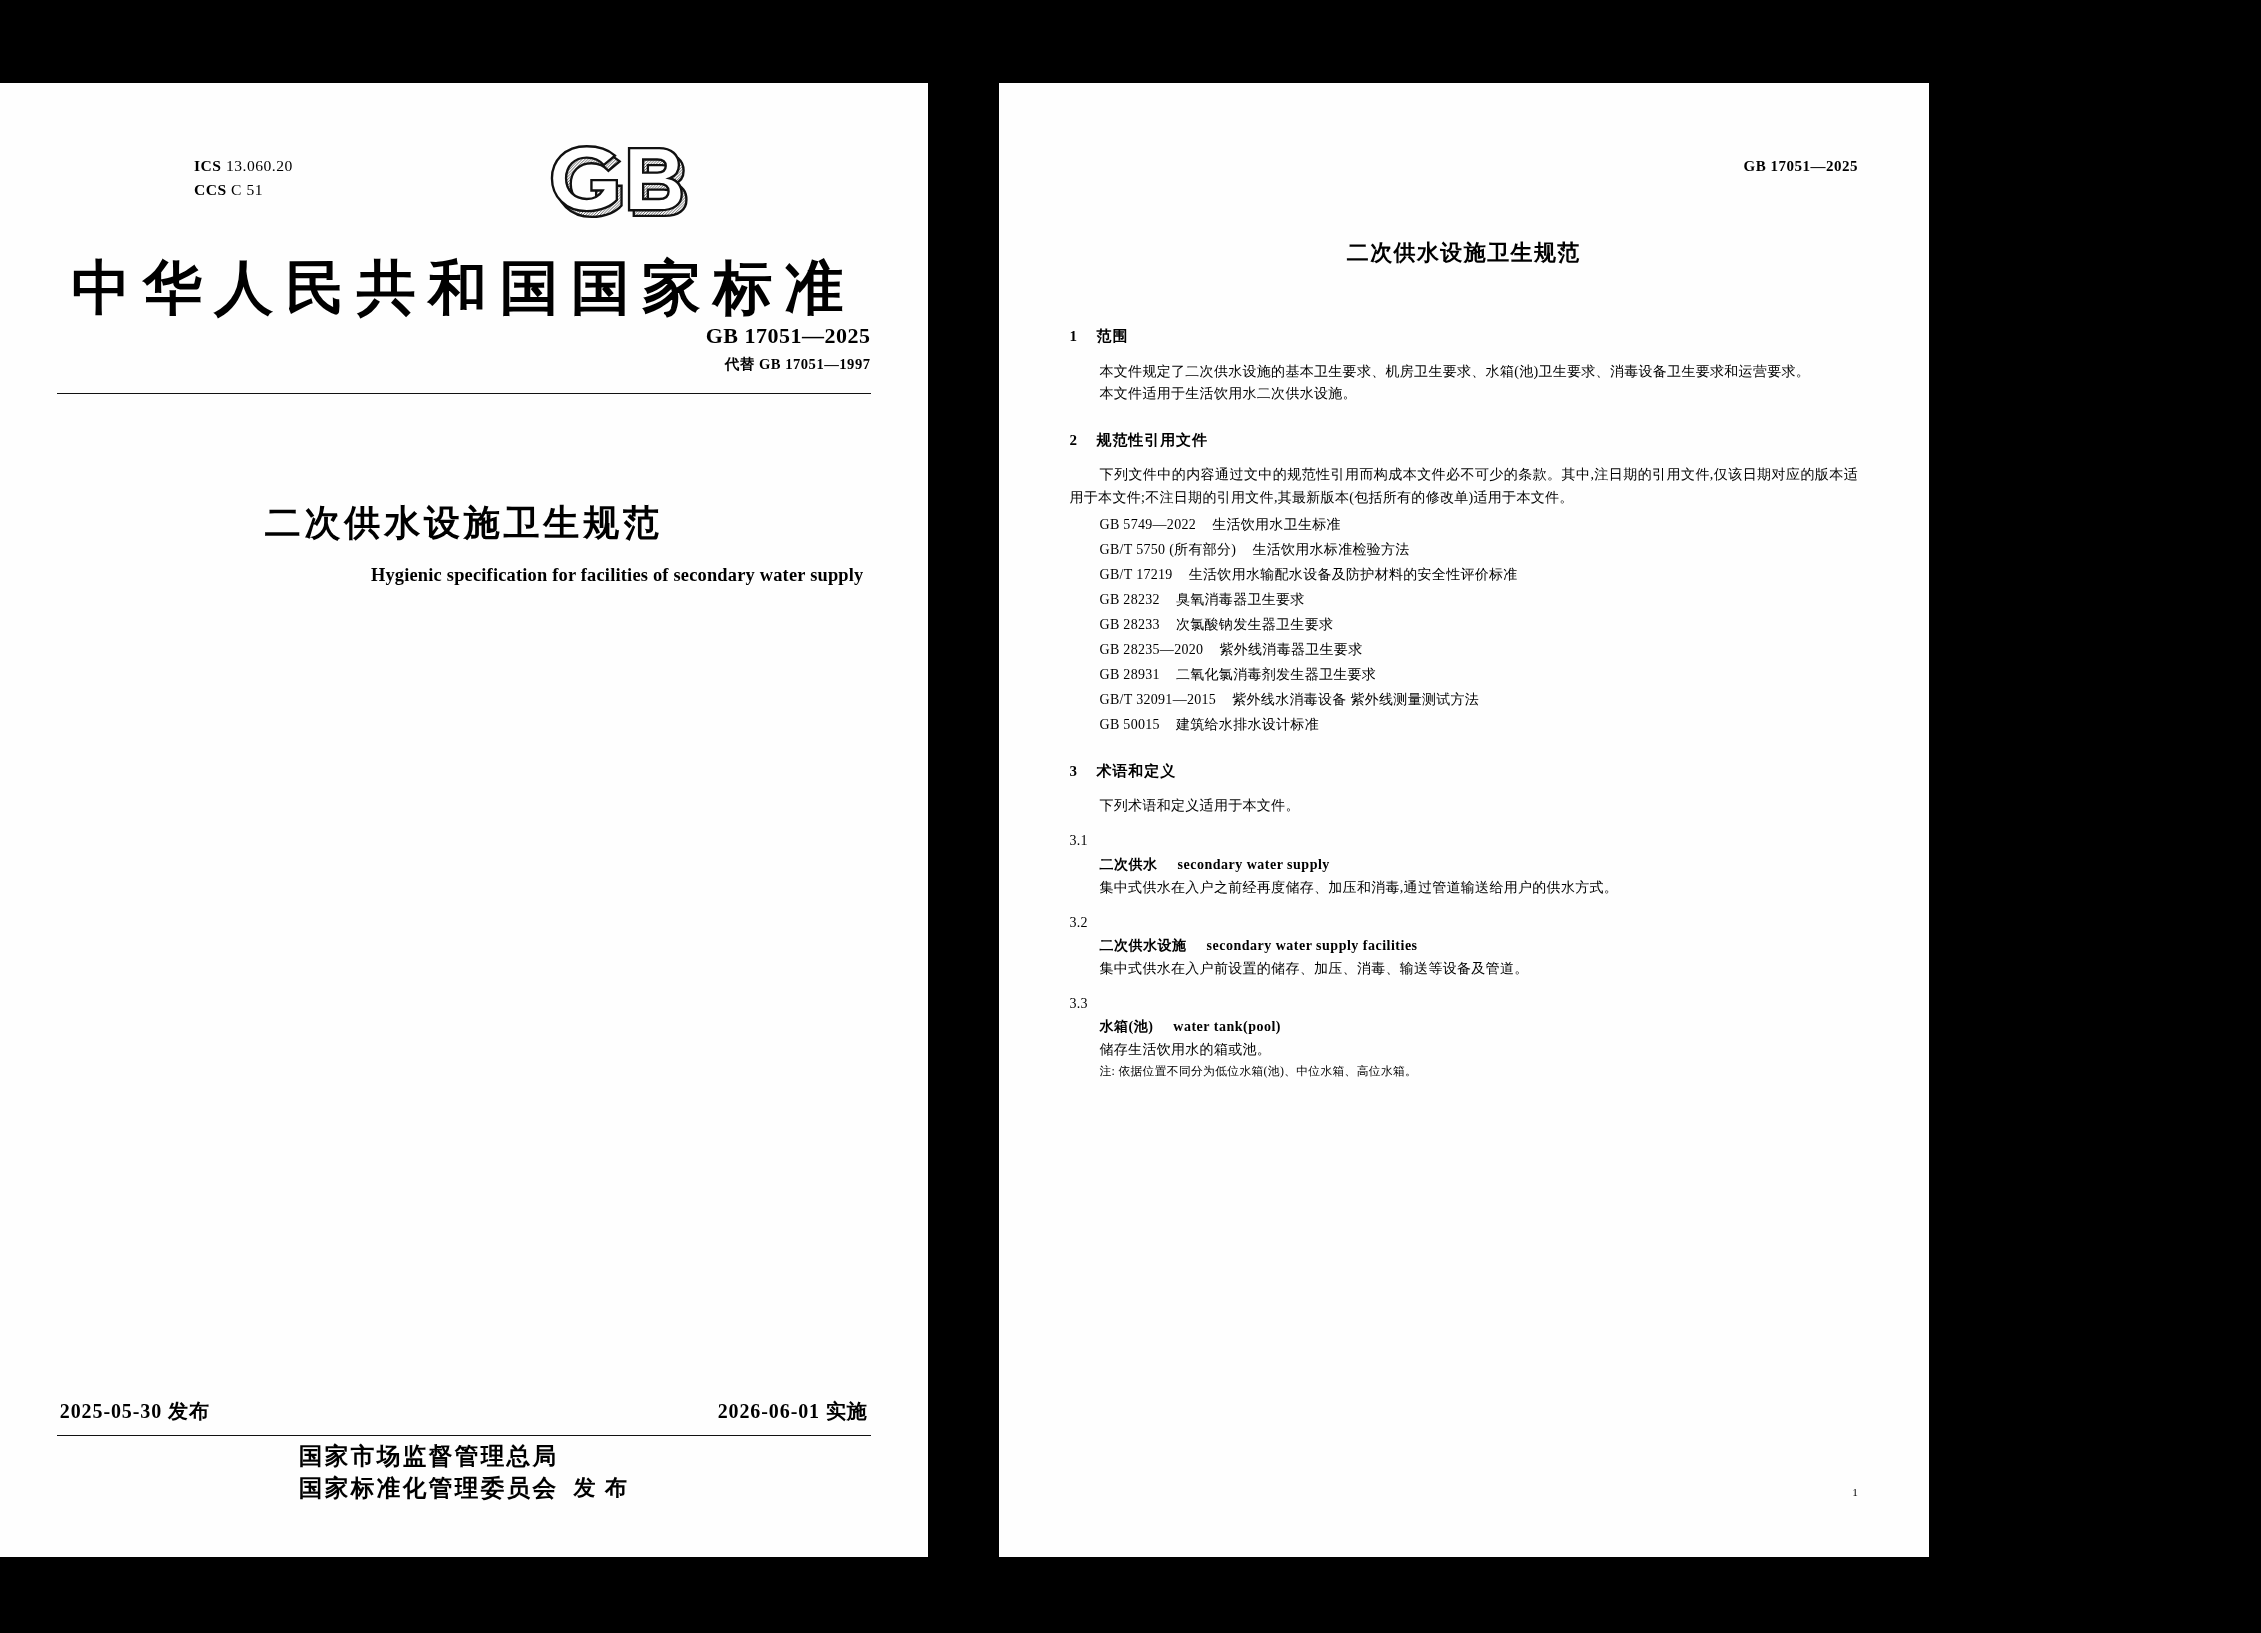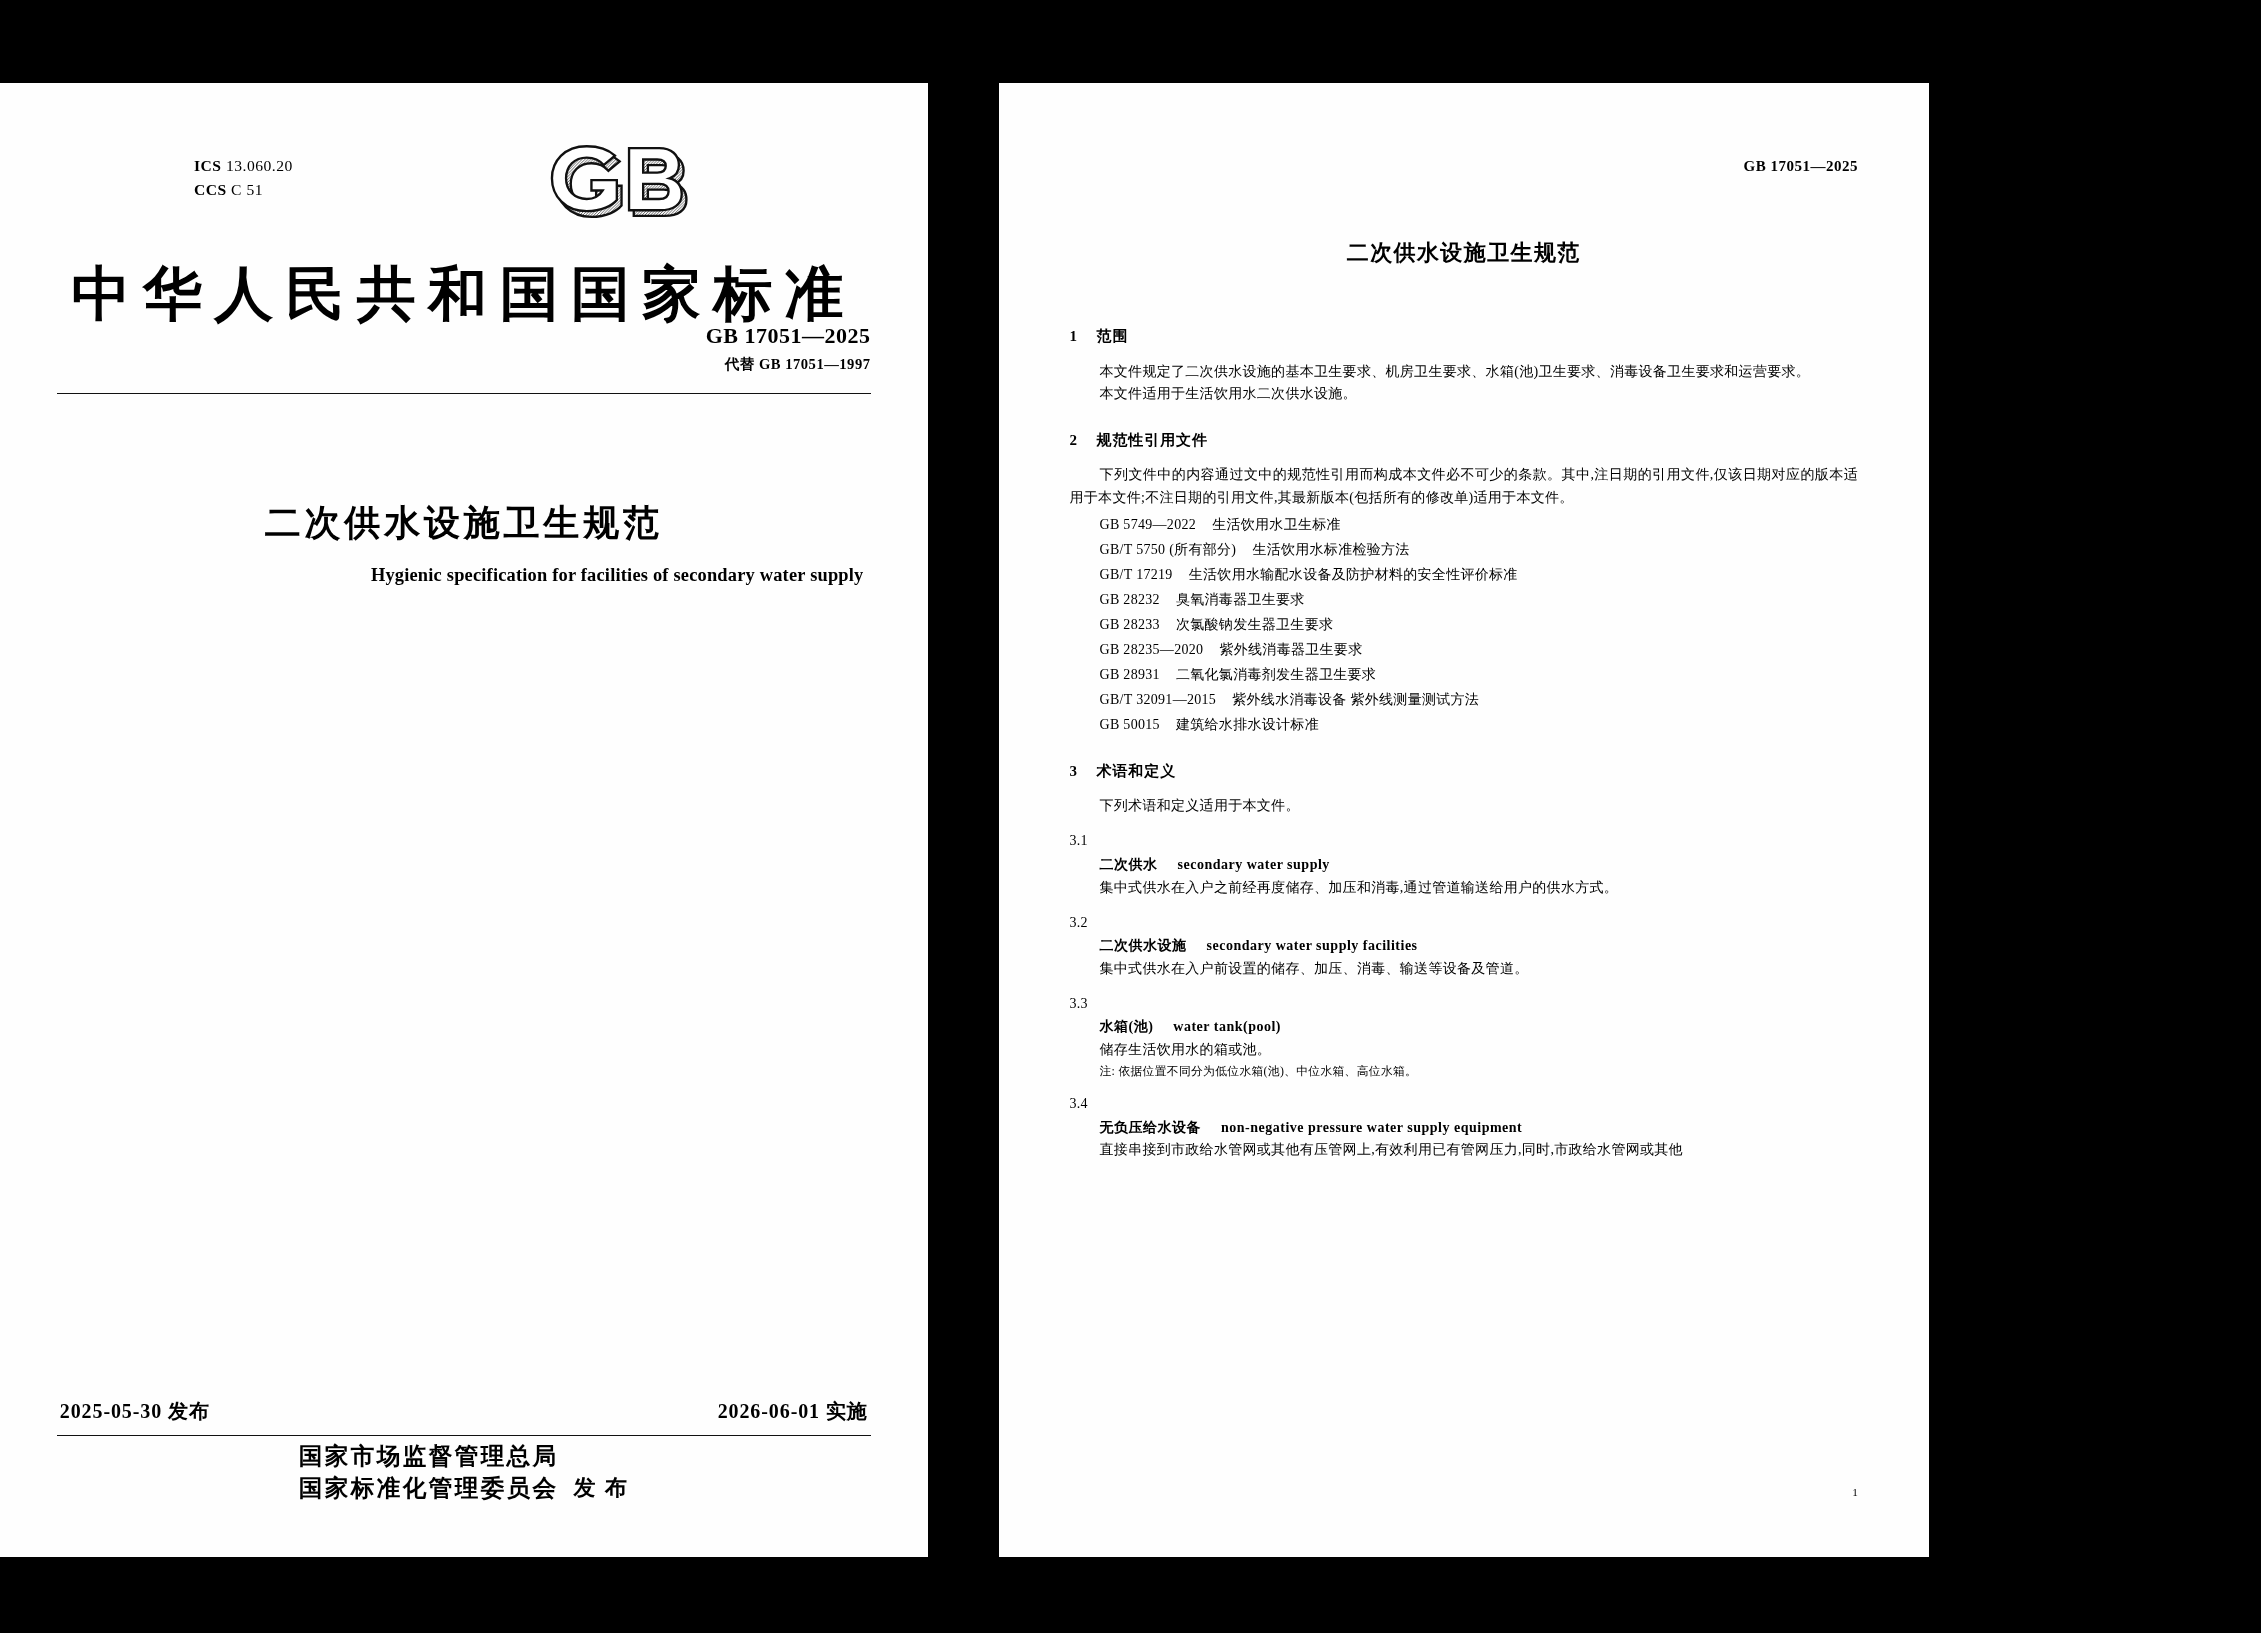--- a/index.html
+++ b/index.html
@@ -49,7 +49,7 @@
   }
   .national-title {
     position: absolute;
-    left: 0; right: 0; top: 129px;
+    left: 0; right: 0; top: 123px;
     text-align: center;
     font-family: Liberation Sans, sans-serif;
     font-weight: bold;

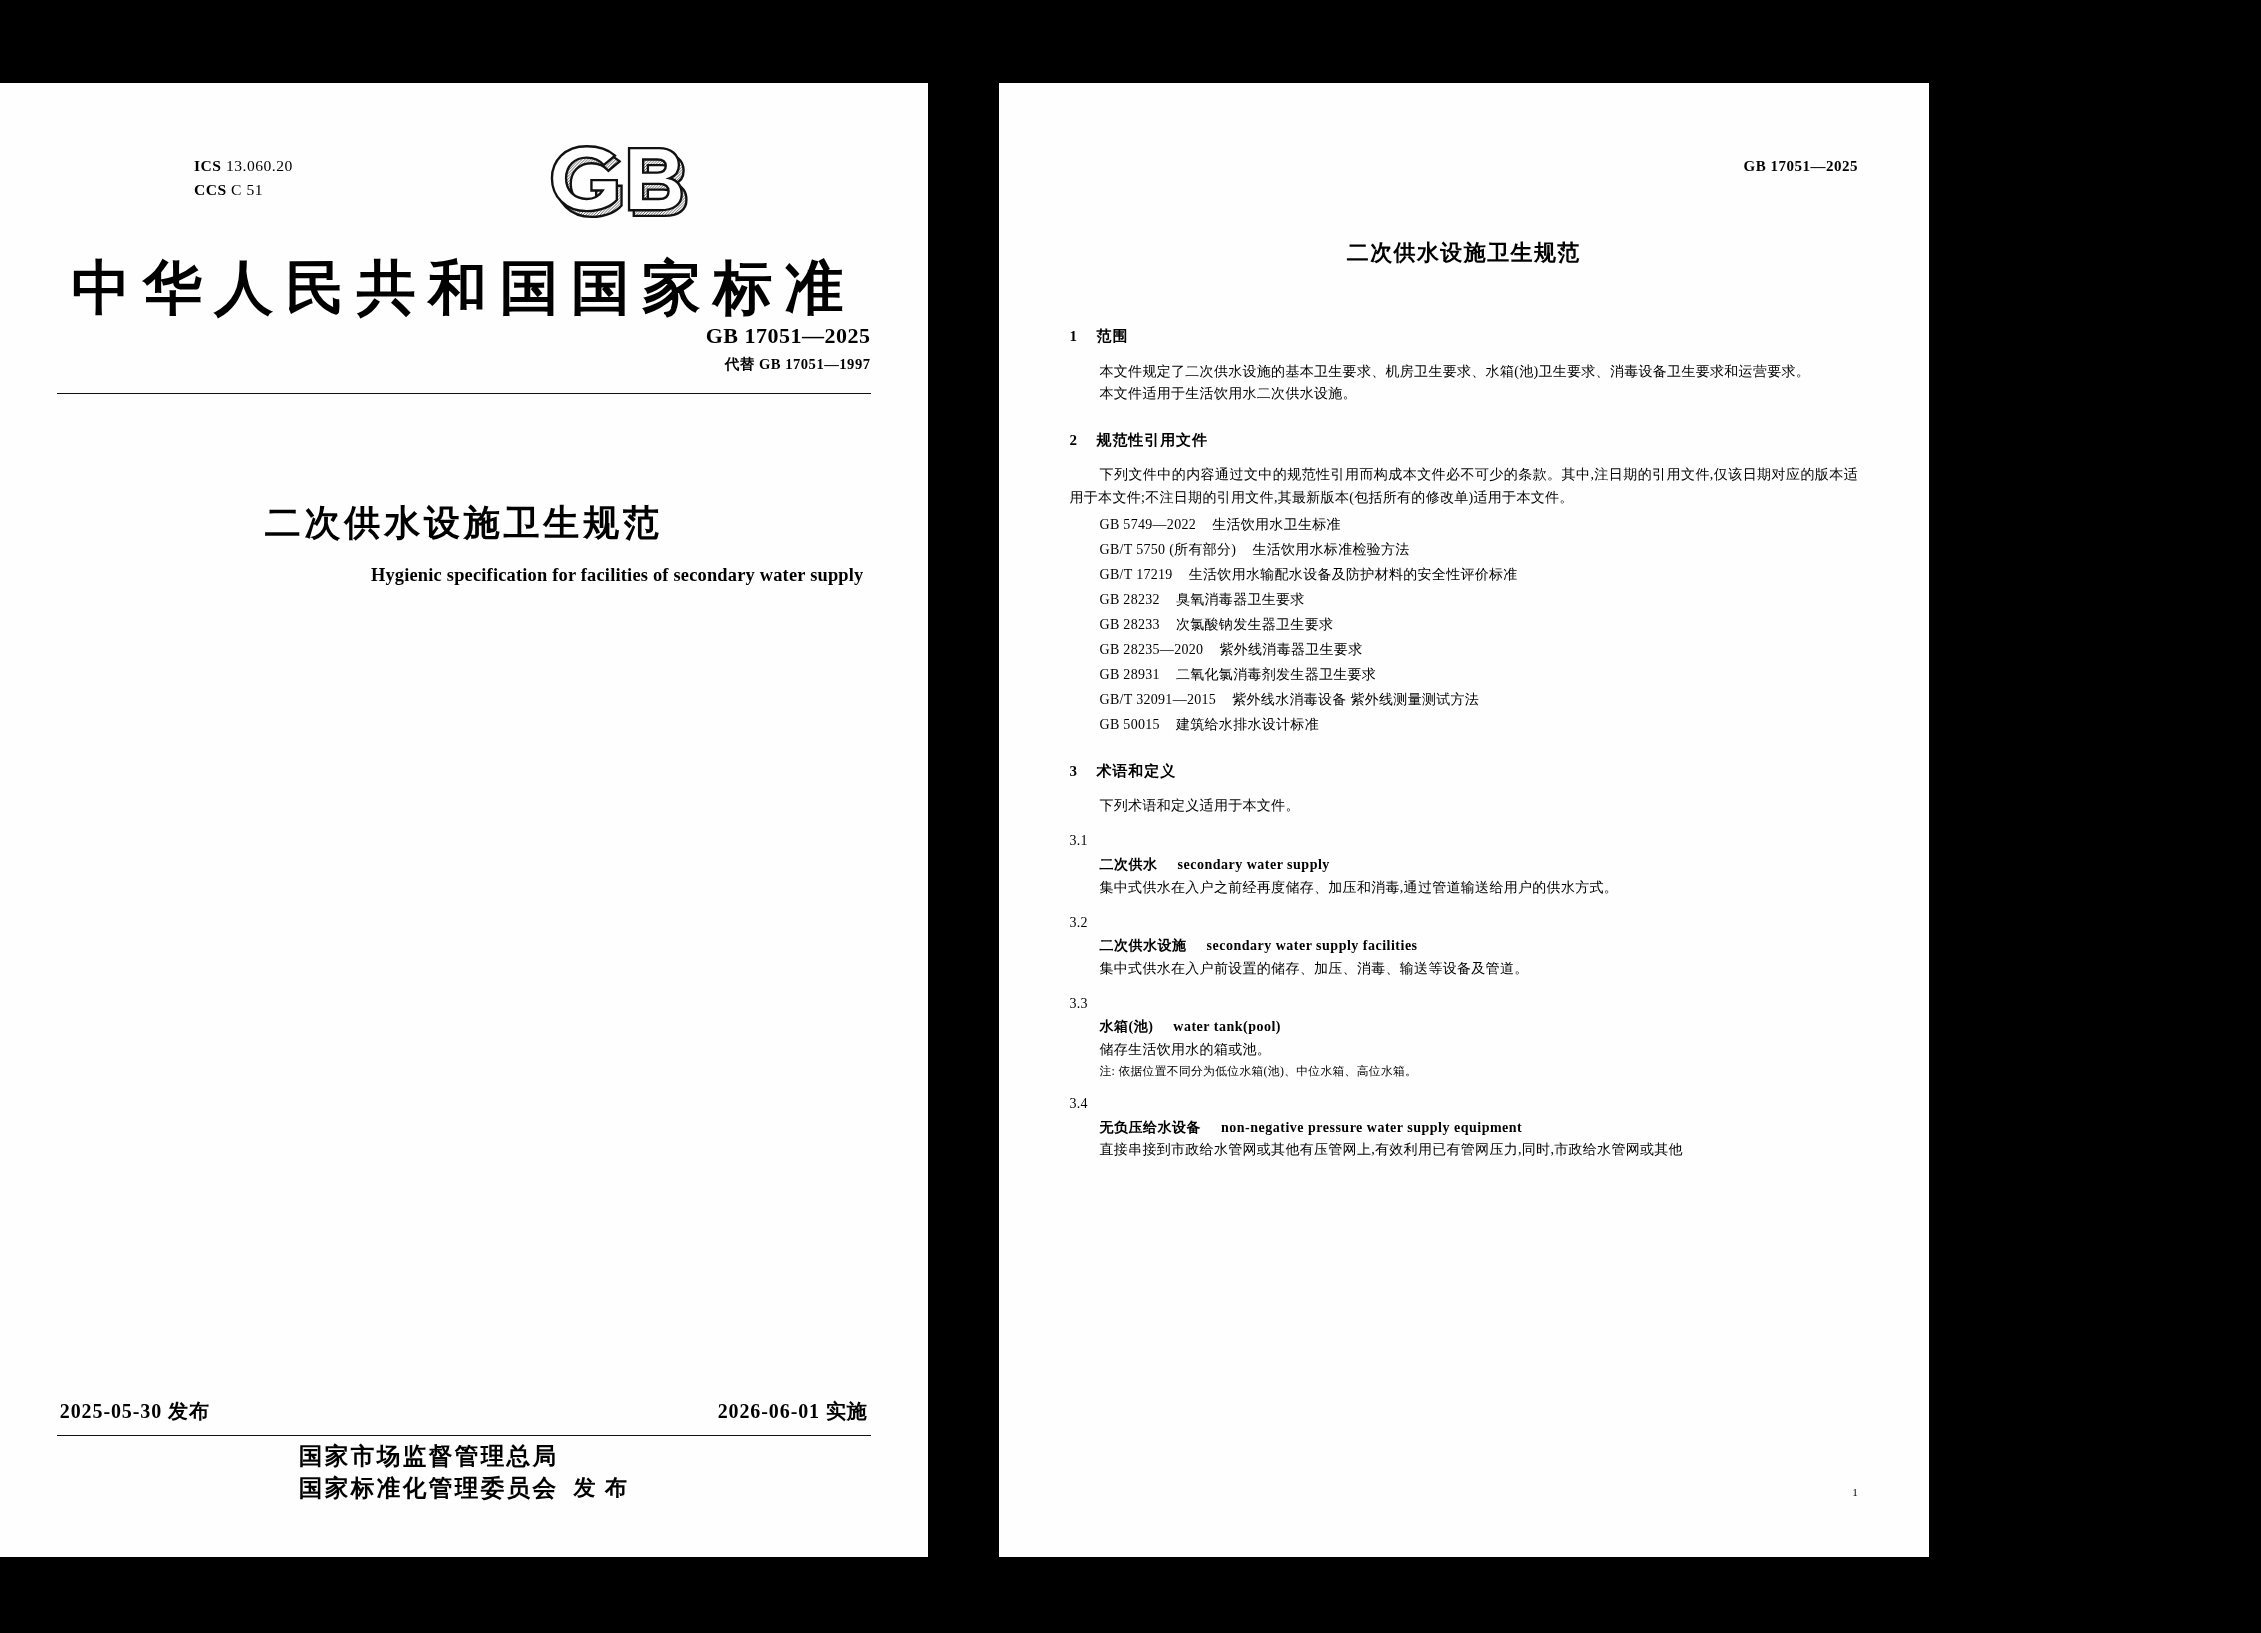--- a/index.html
+++ b/index.html
@@ -362,14 +362,6 @@
       <div class="term-note">注: 依据位置不同分为低位水箱(池)、中位水箱、高位水箱。</div>
     </div>
 
-    <div>
-      <div class="term-num">3.4</div>
-      <div class="term-name">
-        <span>无负压给水设备</span>
-        <span class="en">non-negative pressure water supply equipment</span>
-      </div>
-      <div class="term-def">直接串接到市政给水管网或其他有压管网上,有效利用已有管网压力,同时,市政给水管网或其他</div>
-    </div>
 
     <div class="pg2-folio">1</div>
   </div>

